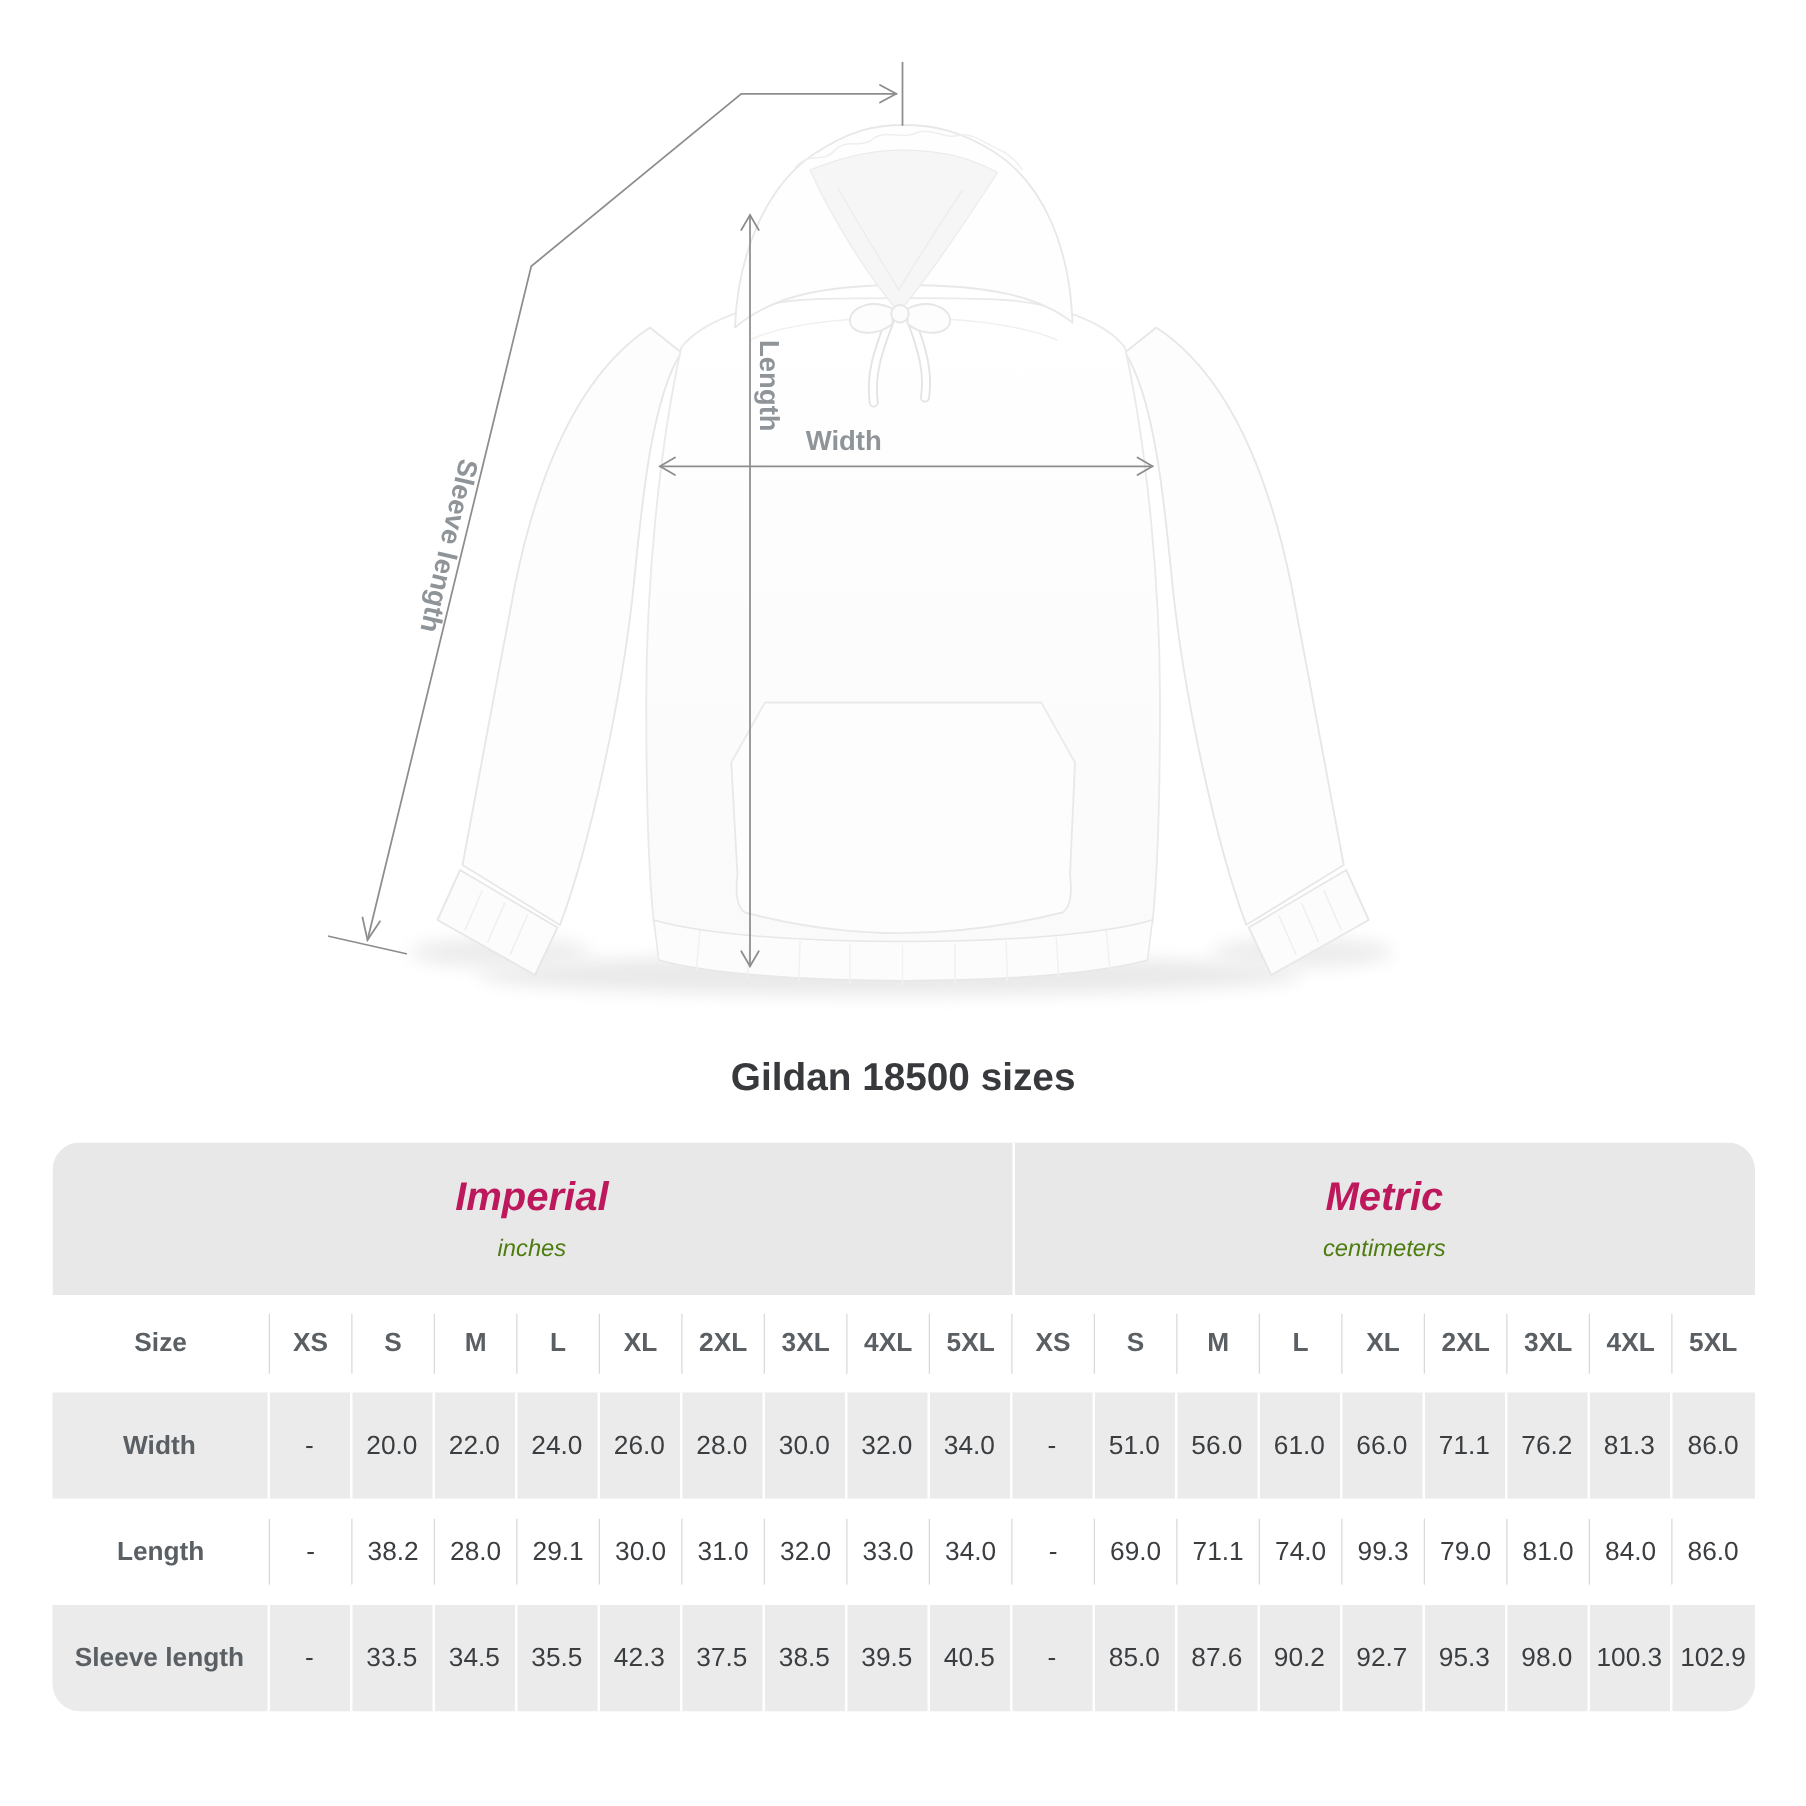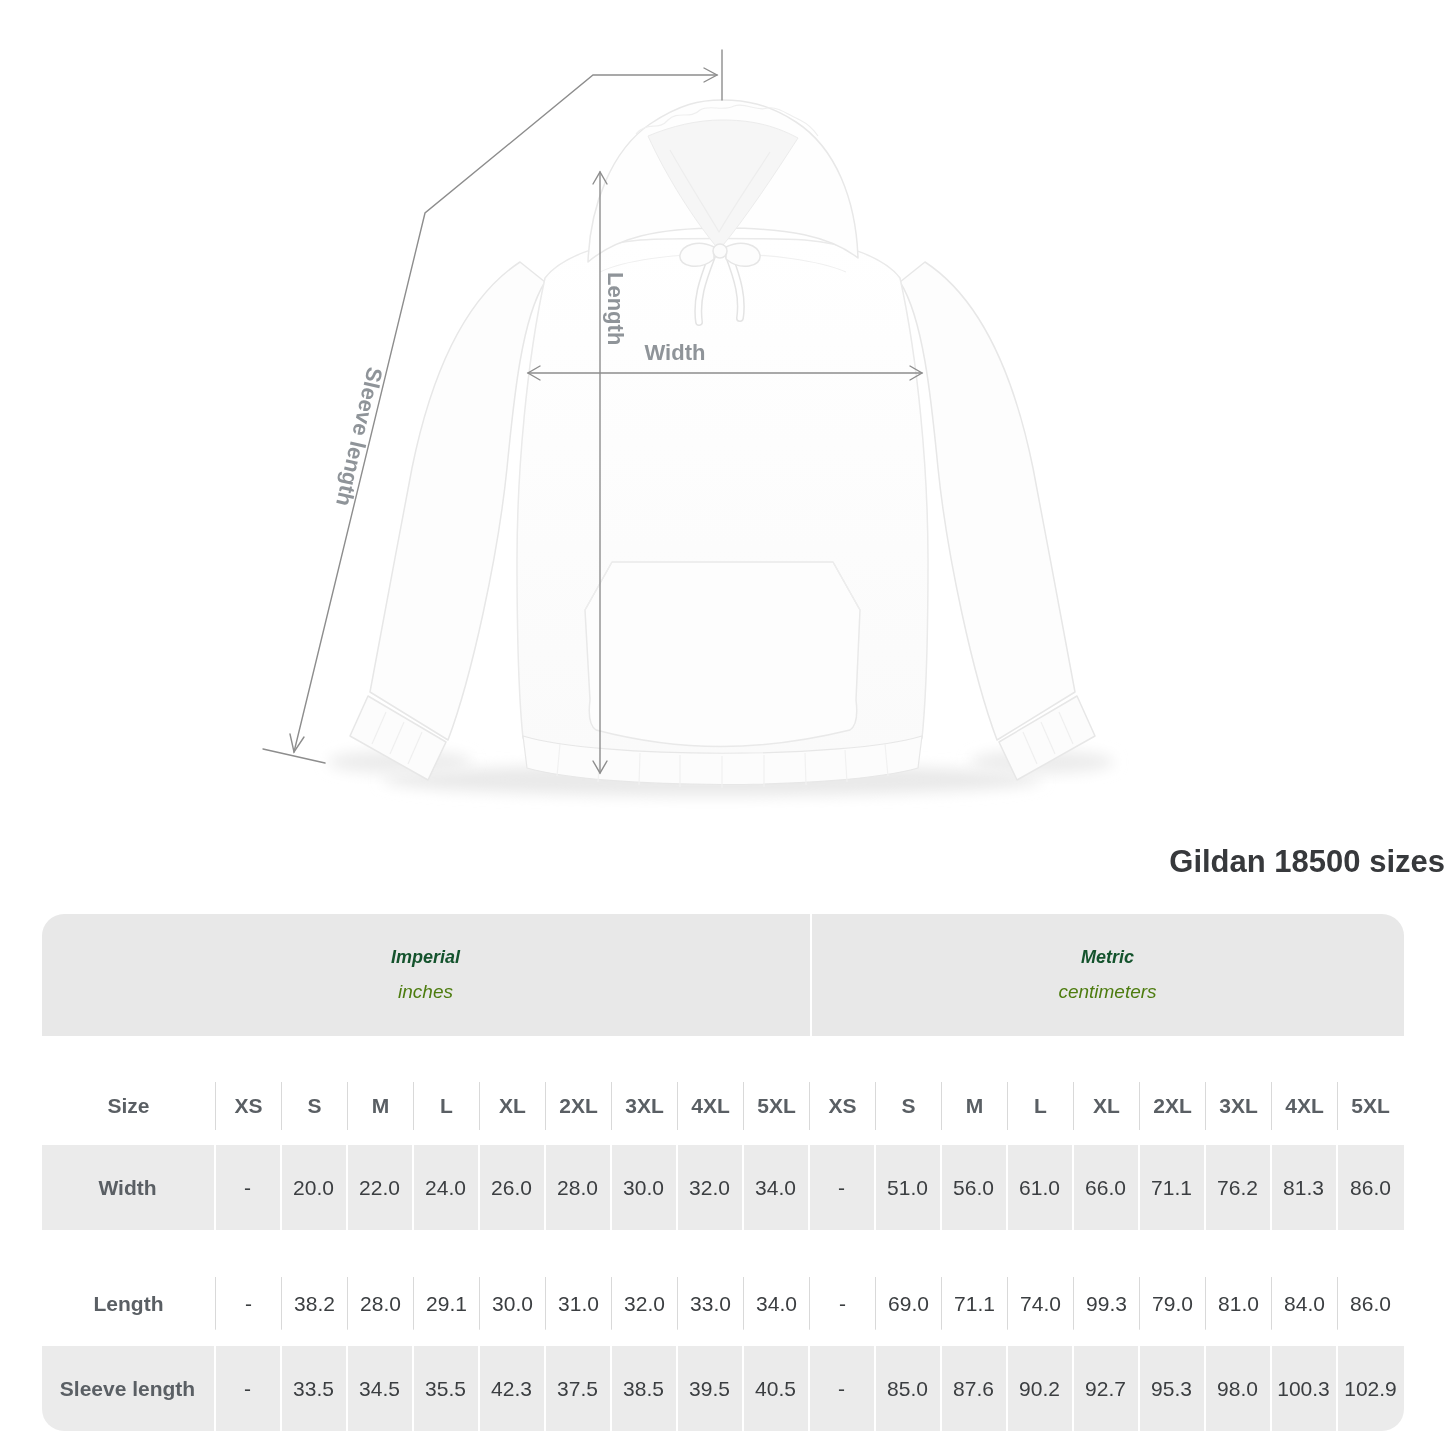--- a/index.html
+++ b/index.html
@@ -8,7 +8,7 @@
 
   .hero{display:block;width:1445px;height:818px;}
 
-  .title{margin:26px 0 0;text-align:right;font-size:31px;line-height:36px;font-weight:bold;color:#37393c;}
+  .title{margin:26px 0 0;text-align:center;font-size:31px;line-height:36px;font-weight:bold;color:#37393c;}
   .subtitle{margin:10px 0 0;text-align:center;font-size:19px;line-height:23px;font-style:italic;color:#4e5154;}
 
   .size-table{width:1362px;margin:34px auto 0;}

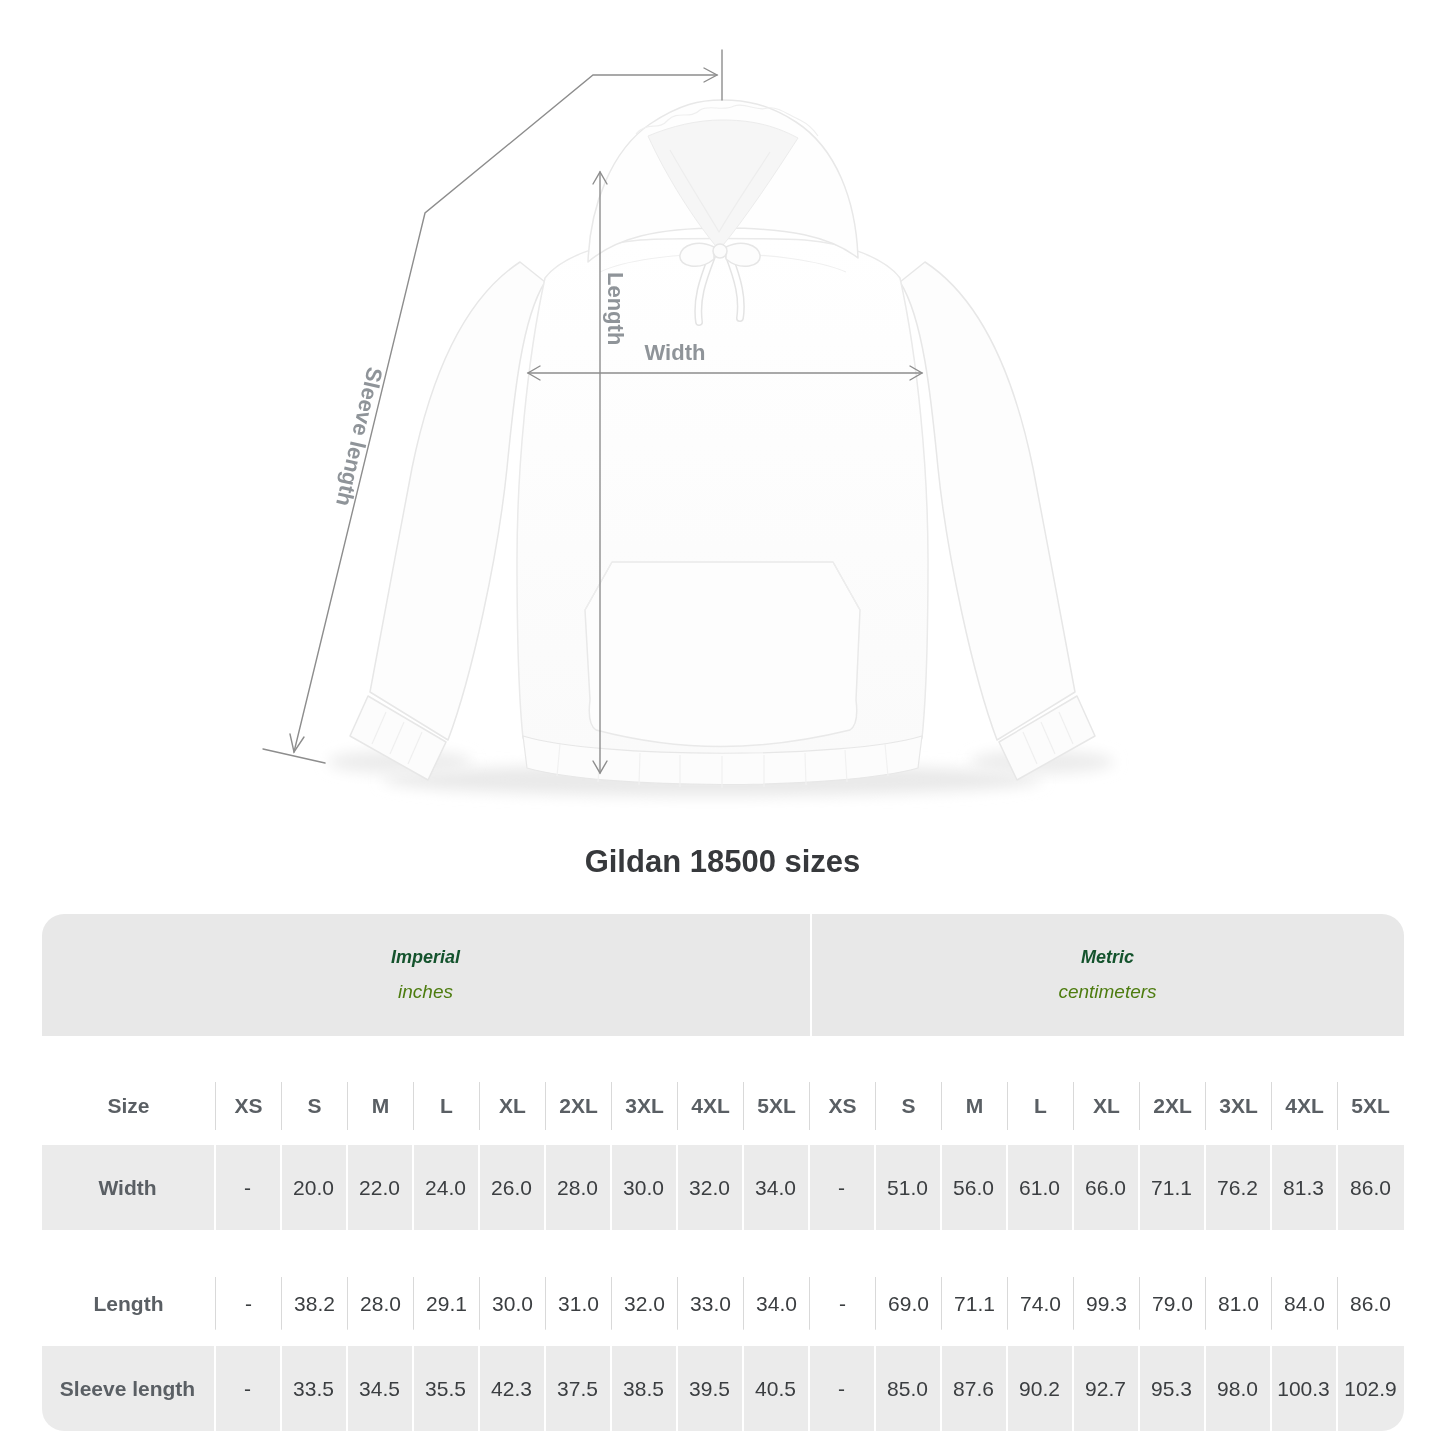--- a/index.html
+++ b/index.html
@@ -18,7 +18,7 @@
   .group-row{grid-template-columns:768px 594px;height:122px;border-radius:22px 22px 0 0;overflow:hidden;}
   .group{flex-direction:column;background:#e8e8e8;gap:13px;}
   .group.metric{border-left:2px solid #fff;}
-  .gname{font-size:18px;font-weight:bold;font-style:italic;color:#14532d;}
+  .gname{font-size:32px;font-weight:bold;font-style:italic;color:#be185d;}
   .gunit{font-size:19px;font-style:italic;color:#4d7c0f;}
 
   .head-row{height:78px;}

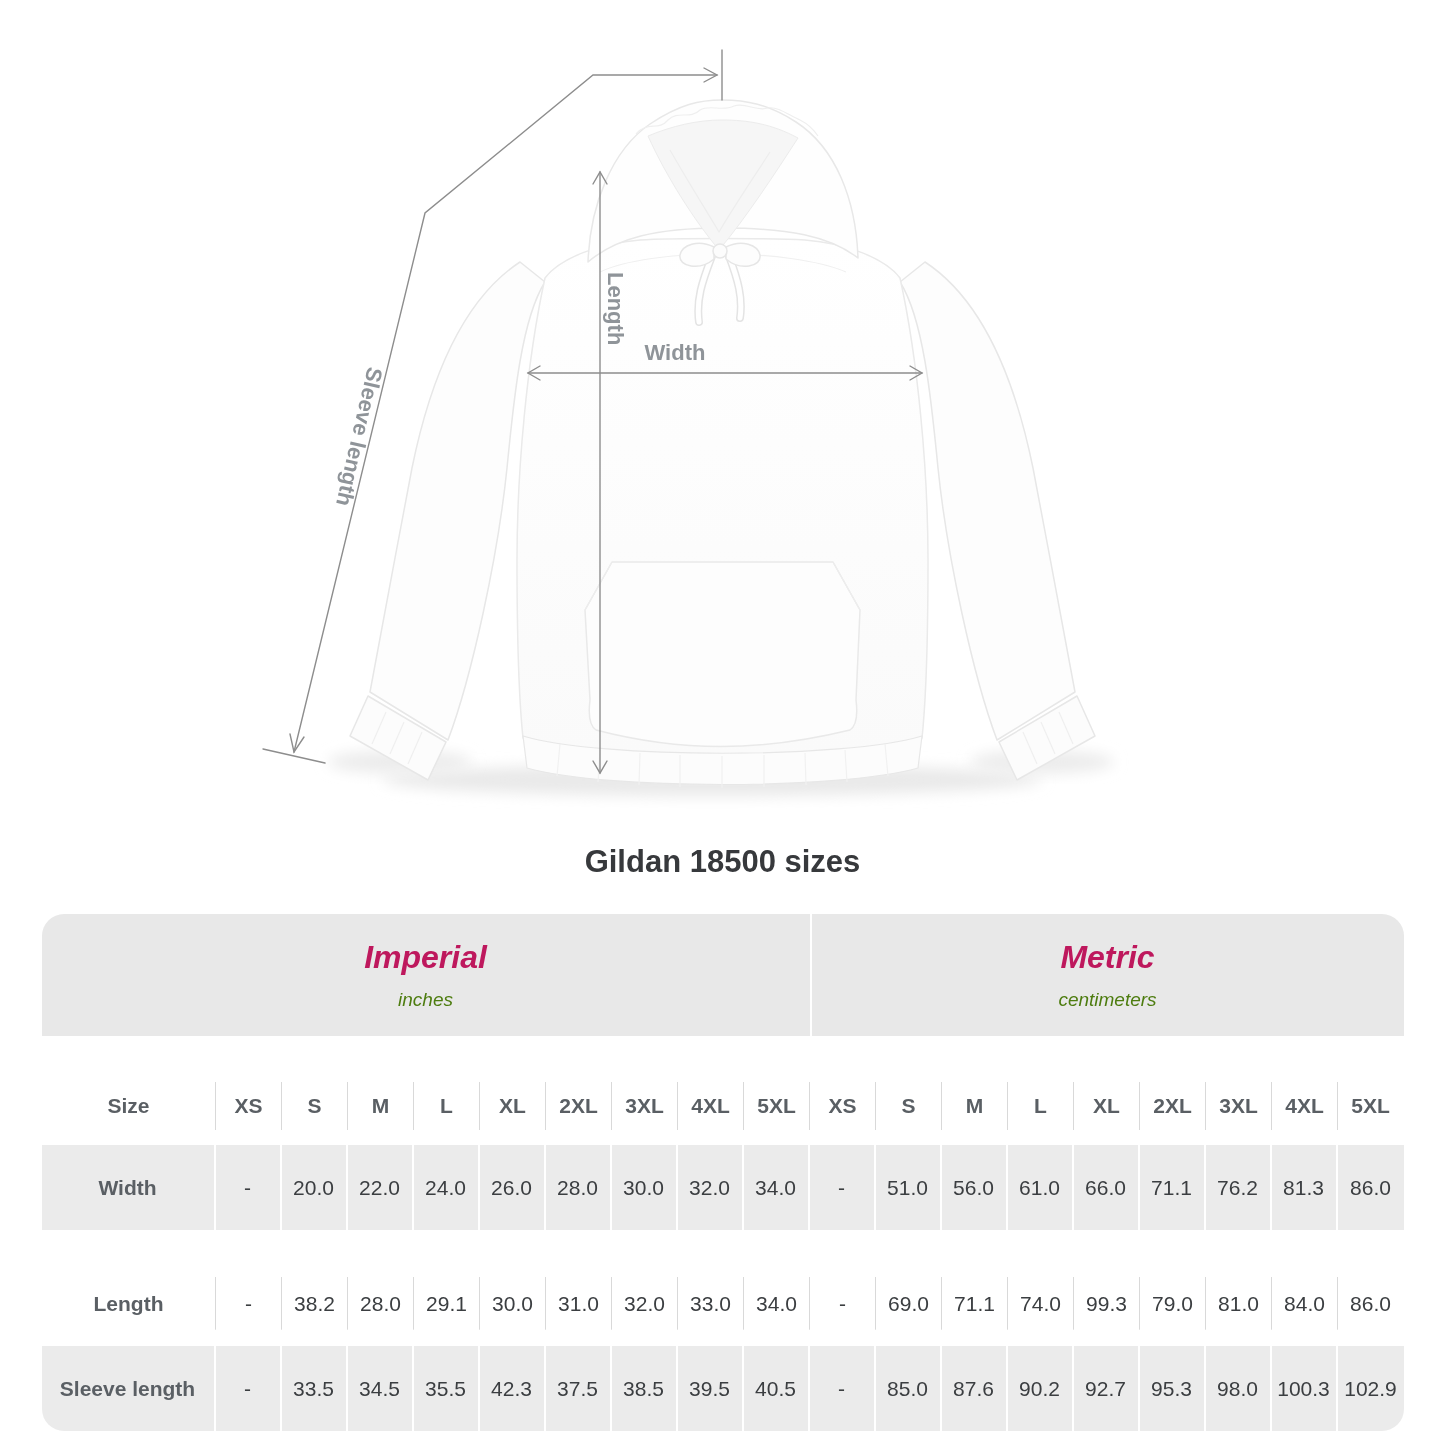--- a/index.html
+++ b/index.html
@@ -23,7 +23,7 @@
 
   .head-row{height:78px;}
   .data-row{height:85px;}
-  .white{background:#ffffff;margin-top:31px;}
+  .white{background:#ffffff;}
   .white .cell{background-image:linear-gradient(#d9d9d9,#d9d9d9);background-position:right center;background-size:1px 62%;background-repeat:no-repeat;}
   .white .cell:last-child{background-image:none;}
   .gray{background:#ebebeb;}

